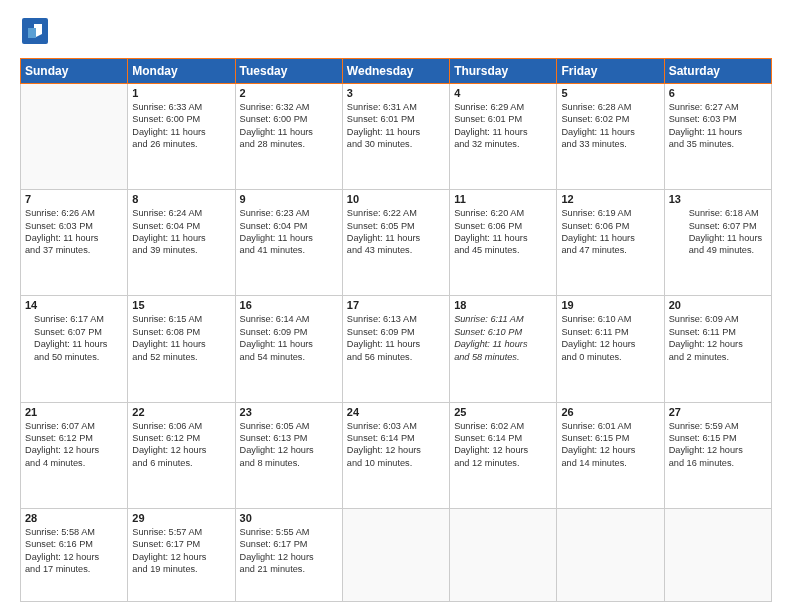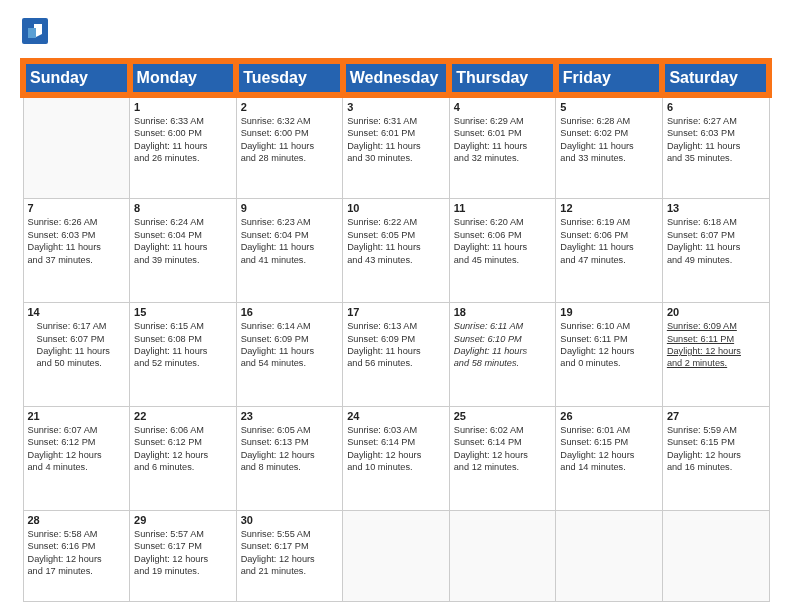--- a/index.html
+++ b/index.html
@@ -73,9 +73,9 @@
       color: #fff;
       padding: 5px 4px;
       text-align: left;
-      font-size: 16px;
-      font-weight: bold;
-      border: 6px solid #f97316;
+      font-size: 12px;
+      font-weight: bold;
+      border: 1px solid #f97316;
     }
     .calendar td {
       border: 1px solid #ccc;

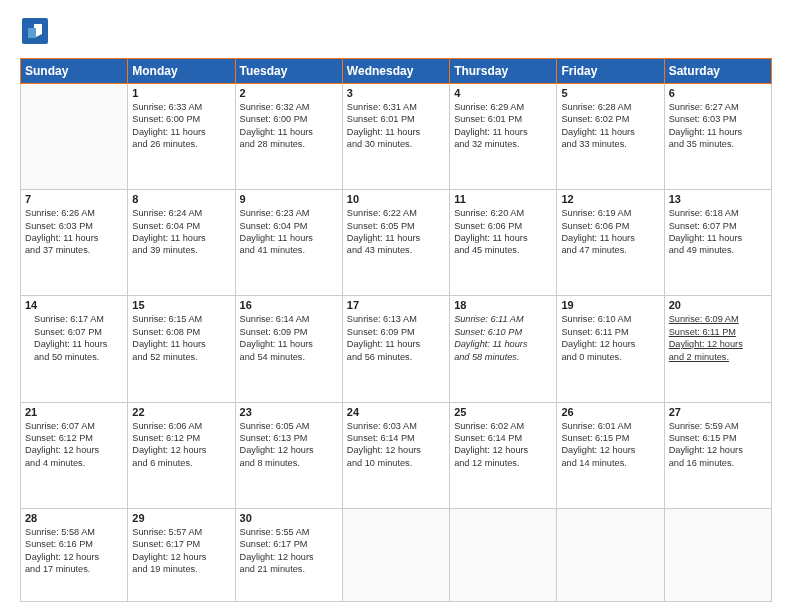--- a/index.html
+++ b/index.html
@@ -228,7 +228,7 @@
           </td>
           <td>
             <span class="day-num">13</span>
-            <div class="day-info" style="white-space: pre-line;">Sunrise: 6:18 AM
+            <div class="day-info" style="white-space: pre-line; margin-left: 20px;">Sunrise: 6:18 AM
 Sunset: 6:07 PM
 Daylight: 11 hours
 and 49 minutes.</div>

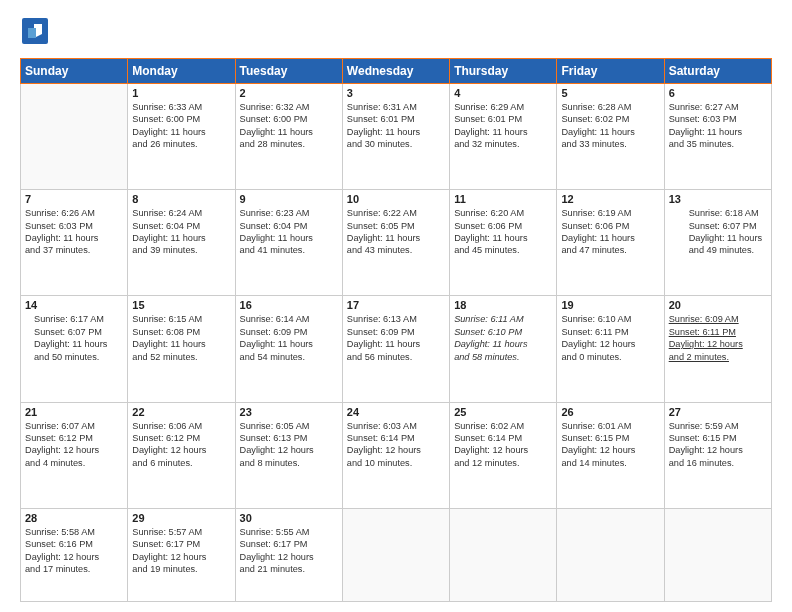--- a/index.html
+++ b/index.html
@@ -279,7 +279,7 @@
           </td>
           <td>
             <span class="day-num">20</span>
-            <div class="day-info" style="white-space: pre-line; text-decoration: underline;">Sunrise: 6:09 AM
+            <div class="day-info" style="white-space: pre-line;">Sunrise: 6:09 AM
 Sunset: 6:11 PM
 Daylight: 12 hours
 and 2 minutes.</div>

